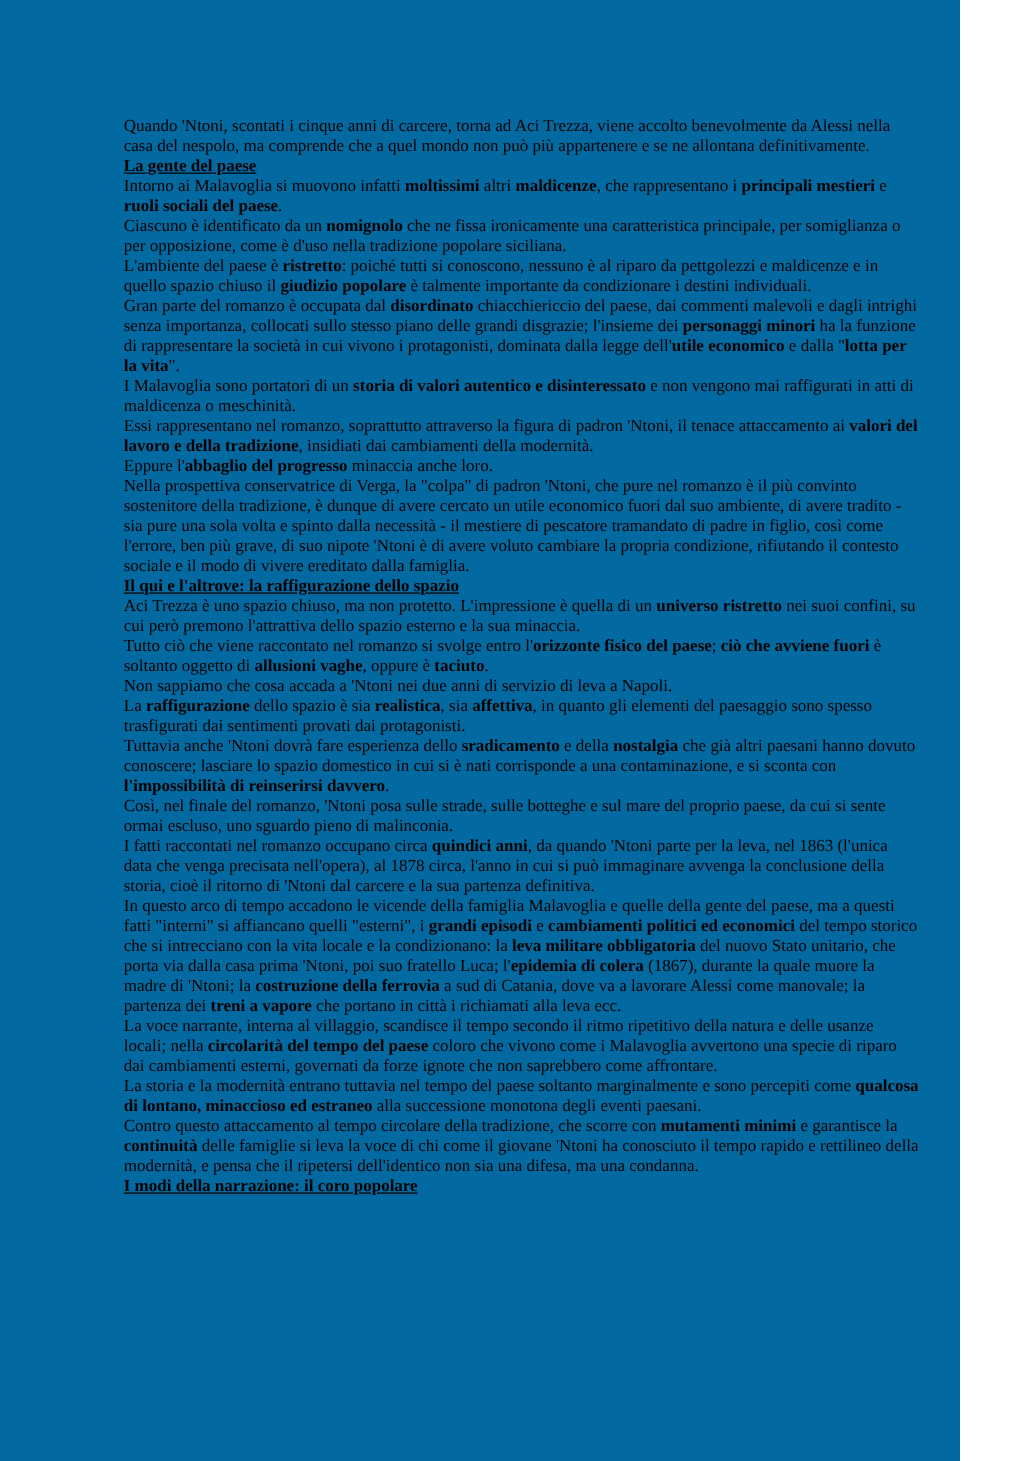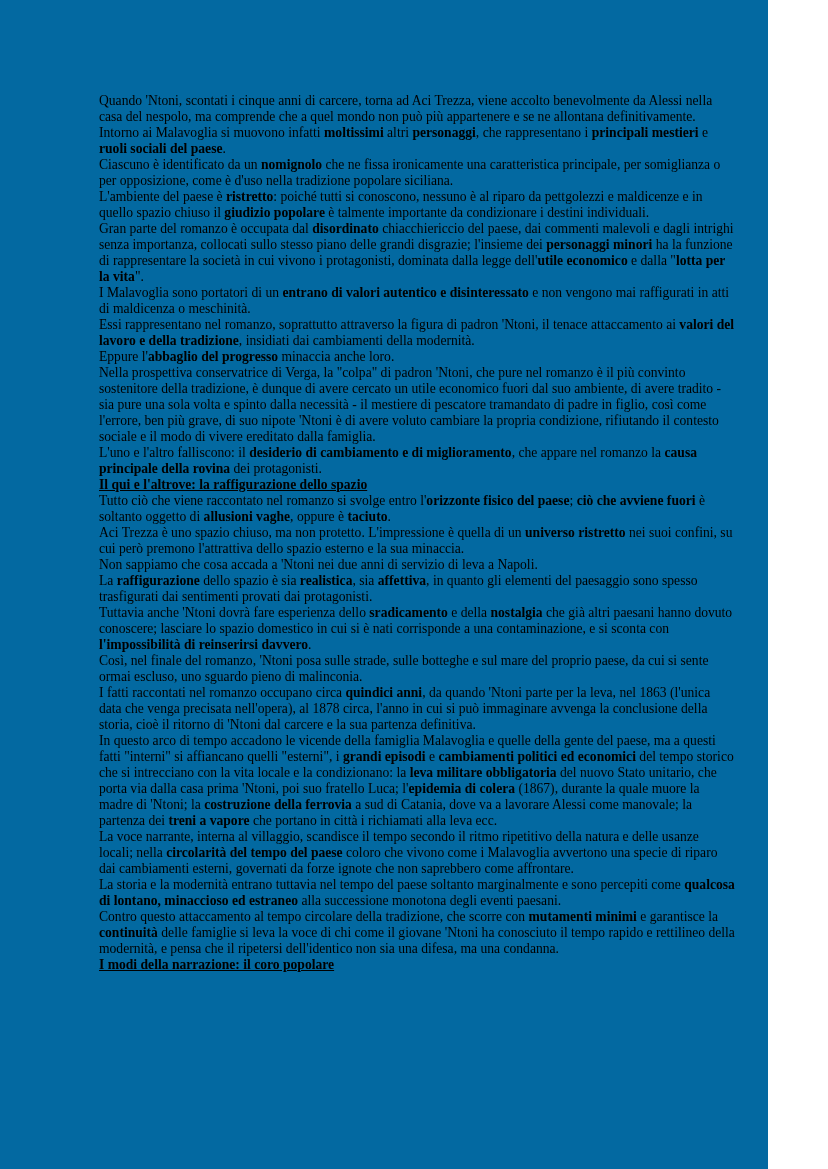--- a/index.html
+++ b/index.html
@@ -44,6 +44,7 @@
 <div class="page">
   <div class="content" style="color: rgb(0, 0, 0);">
       <p class="para"><span>Quando 'Ntoni, scontati i cinque anni di carcere, torna ad Aci Trezza, viene accolto benevolmente da Alessi nella casa del nespolo, ma comprende che a quel mondo non può più appartenere e se ne allontana definitivamente.</span></p>
+      <h2 class="heading"><b>La gente del paese</b></h2>
       <p class="para"><span>Intorno ai Malavoglia si muovono infatti </span><b>moltissimi</b><span> altri </span><b>personaggi</b><span>, che rappresentano i </span><b>principali mestieri</b><span> e </span><b>ruoli sociali del paese</b><span>.</span></p>
       <p class="para"><span>Ciascuno è identificato da un </span><b>nomignolo</b><span> che ne fissa ironicamente una caratteristica principale, per somiglianza o per opposizione, come è d'uso nella tradizione popolare siciliana.</span></p>
       <p class="para"><span>L'ambiente del paese è </span><b>ristretto</b><span>: poiché tutti si conoscono, nessuno è al riparo da pettgolezzi e maldicenze e in quello spazio chiuso il </span><b>giudizio popolare</b><span> è talmente importante da condizionare i destini individuali.</span></p>

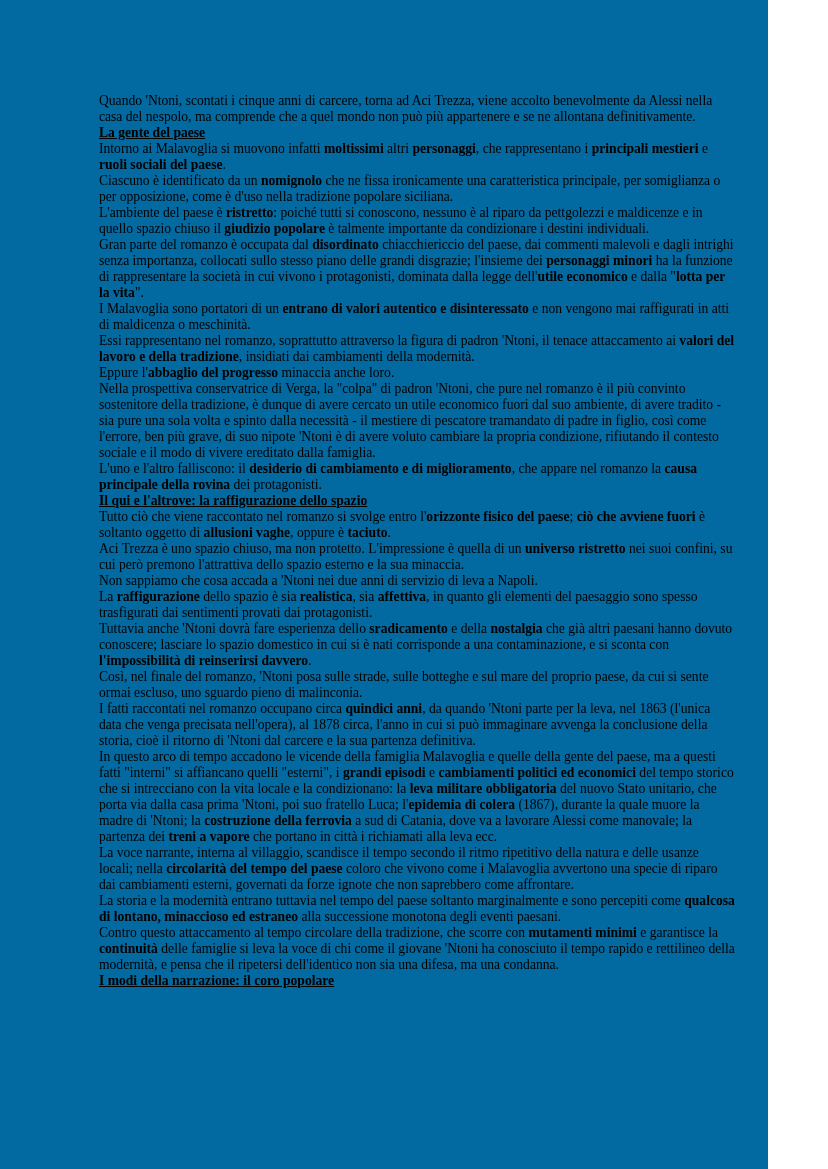--- a/index.html
+++ b/index.html
@@ -45,7 +45,7 @@
   <div class="content" style="color: rgb(0, 0, 0);">
       <p class="para"><span>Quando 'Ntoni, scontati i cinque anni di carcere, torna ad Aci Trezza, viene accolto benevolmente da Alessi nella casa del nespolo, ma comprende che a quel mondo non può più appartenere e se ne allontana definitivamente.</span></p>
       <h2 class="heading"><b>La gente del paese</b></h2>
-      <p class="para"><span>Intorno ai Malavoglia si muovono infatti </span><b>moltissimi</b><span> altri </span><b>personaggi</b><span>, che rappresentano i </span><b>principali mestieri</b><span> e </span><b>ruoli sociali del paese</b><span>.</span></p>
+      <p class="para"><span>Intorno ai Malavoglia si muovono infatti </span><b>moltissimi</b><span> altri </span><b>maldicenze</b><span>, che rappresentano i </span><b>principali mestieri</b><span> e </span><b>ruoli sociali del paese</b><span>.</span></p>
       <p class="para"><span>Ciascuno è identificato da un </span><b>nomignolo</b><span> che ne fissa ironicamente una caratteristica principale, per somiglianza o per opposizione, come è d'uso nella tradizione popolare siciliana.</span></p>
       <p class="para"><span>L'ambiente del paese è </span><b>ristretto</b><span>: poiché tutti si conoscono, nessuno è al riparo da pettgolezzi e maldicenze e in quello spazio chiuso il </span><b>giudizio popolare</b><span> è talmente importante da condizionare i destini individuali.</span></p>
       <p class="para"><span>Gran parte del romanzo è occupata dal </span><b>disordinato</b><span> chiacchiericcio del paese, dai commenti malevoli e dagli intrighi senza importanza, collocati sullo stesso piano delle grandi disgrazie; l'insieme dei </span><b>personaggi minori</b><span> ha la funzione di rappresentare la società in cui vivono i protagonisti, dominata dalla legge dell'</span><b>utile economico</b><span> e dalla "</span><b>lotta per la vita</b><span>".</span></p>

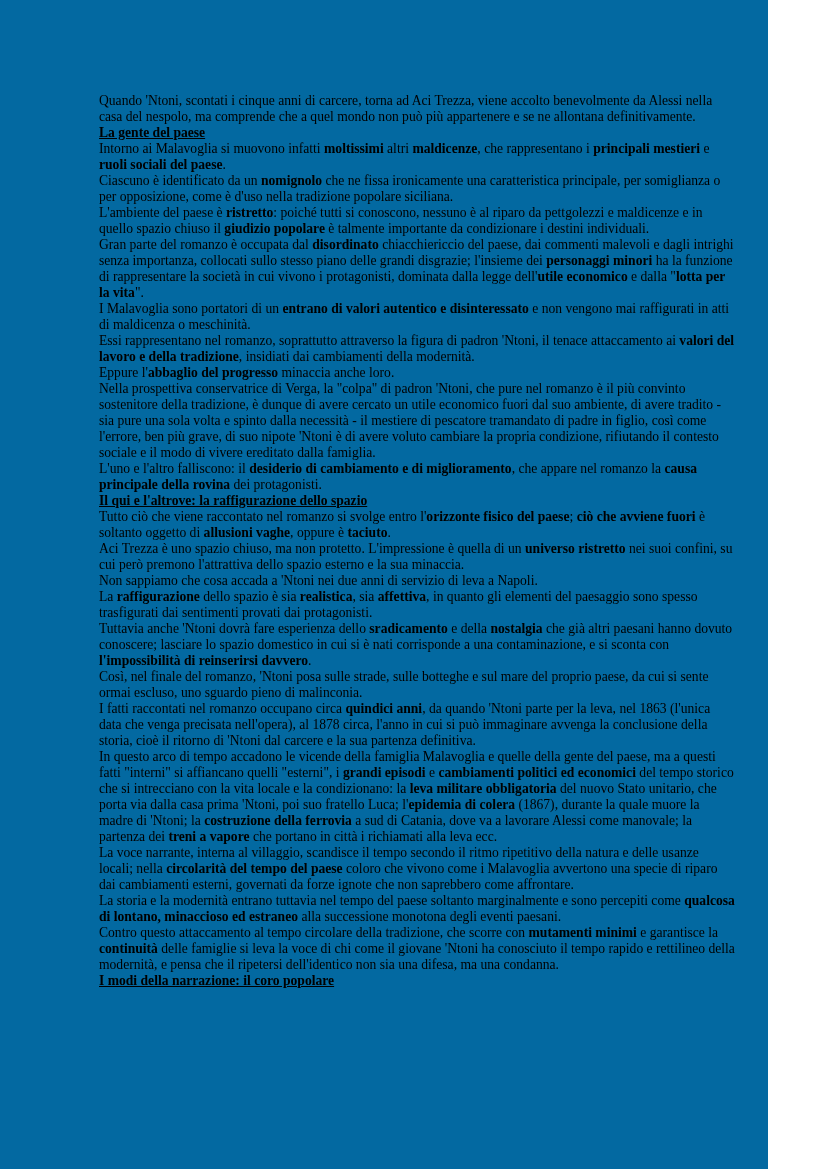--- a/index.html
+++ b/index.html
@@ -49,7 +49,7 @@
       <p class="para"><span>Ciascuno è identificato da un </span><b>nomignolo</b><span> che ne fissa ironicamente una caratteristica principale, per somiglianza o per opposizione, come è d'uso nella tradizione popolare siciliana.</span></p>
       <p class="para"><span>L'ambiente del paese è </span><b>ristretto</b><span>: poiché tutti si conoscono, nessuno è al riparo da pettgolezzi e maldicenze e in quello spazio chiuso il </span><b>giudizio popolare</b><span> è talmente importante da condizionare i destini individuali.</span></p>
       <p class="para"><span>Gran parte del romanzo è occupata dal </span><b>disordinato</b><span> chiacchiericcio del paese, dai commenti malevoli e dagli intrighi senza importanza, collocati sullo stesso piano delle grandi disgrazie; l'insieme dei </span><b>personaggi minori</b><span> ha la funzione di rappresentare la società in cui vivono i protagonisti, dominata dalla legge dell'</span><b>utile economico</b><span> e dalla "</span><b>lotta per la vita</b><span>".</span></p>
-      <p class="para"><span>I Malavoglia sono portatori di un </span><b>entrano di valori autentico e disinteressato</b><span> e non vengono mai raffigurati in atti di maldicenza o meschinità.</span></p>
+      <p class="para"><span>I Malavoglia sono portatori di un </span><b>storia di valori autentico e disinteressato</b><span> e non vengono mai raffigurati in atti di maldicenza o meschinità.</span></p>
       <p class="para"><span>Essi rappresentano nel romanzo, soprattutto attraverso la figura di padron 'Ntoni, il tenace attaccamento ai </span><b>valori del lavoro e della tradizione</b><span>, insidiati dai cambiamenti della modernità.</span></p>
       <p class="para"><span>Eppure l'</span><b>abbaglio del progresso</b><span> minaccia anche loro.</span></p>
       <p class="para"><span>Nella prospettiva conservatrice di Verga, la "colpa" di padron 'Ntoni, che pure nel romanzo è il più convinto sostenitore della tradizione, è dunque di avere cercato un utile economico fuori dal suo ambiente, di avere tradito - sia pure una sola volta e spinto dalla necessità - il mestiere di pescatore tramandato di padre in figlio, così come l'errore, ben più grave, di suo nipote 'Ntoni è di avere voluto cambiare la propria condizione, rifiutando il contesto sociale e il modo di vivere ereditato dalla famiglia.</span></p>

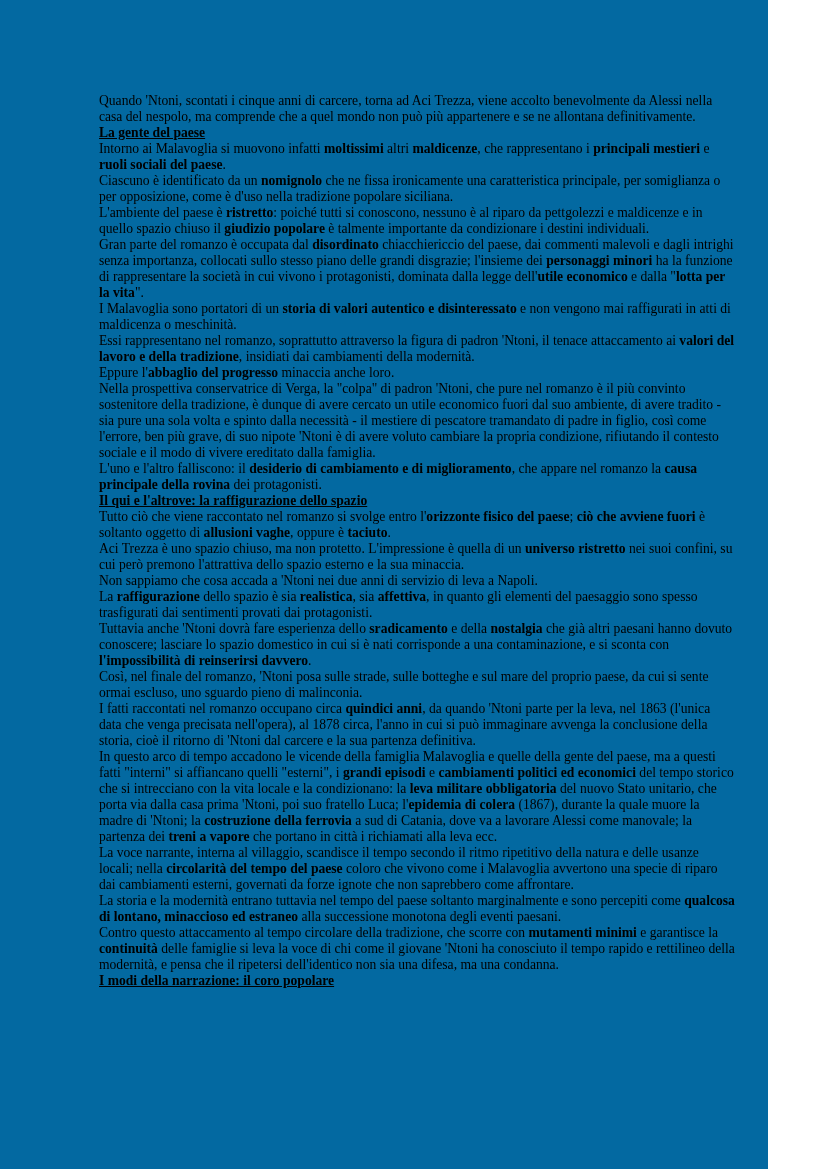--- a/index.html
+++ b/index.html
@@ -53,7 +53,6 @@
       <p class="para"><span>Essi rappresentano nel romanzo, soprattutto attraverso la figura di padron 'Ntoni, il tenace attaccamento ai </span><b>valori del lavoro e della tradizione</b><span>, insidiati dai cambiamenti della modernità.</span></p>
       <p class="para"><span>Eppure l'</span><b>abbaglio del progresso</b><span> minaccia anche loro.</span></p>
       <p class="para"><span>Nella prospettiva conservatrice di Verga, la "colpa" di padron 'Ntoni, che pure nel romanzo è il più convinto sostenitore della tradizione, è dunque di avere cercato un utile economico fuori dal suo ambiente, di avere tradito - sia pure una sola volta e spinto dalla necessità - il mestiere di pescatore tramandato di padre in figlio, così come l'errore, ben più grave, di suo nipote 'Ntoni è di avere voluto cambiare la propria condizione, rifiutando il contesto sociale e il modo di vivere ereditato dalla famiglia.</span></p>
-      <p class="para"><span>L'uno e l'altro falliscono: il </span><b>desiderio di cambiamento e di miglioramento</b><span>, che appare nel romanzo la </span><b>causa principale della rovina</b><span> dei protagonisti.</span></p>
       <h2 class="heading"><b>Il qui e l'altrove: la raffigurazione dello spazio</b></h2>
       <p class="para"><span>Tutto ciò che viene raccontato nel romanzo si svolge entro l'</span><b>orizzonte fisico del paese</b><span>; </span><b>ciò che avviene fuori</b><span> è soltanto oggetto di </span><b>allusioni vaghe</b><span>, oppure è </span><b>taciuto</b><span>.</span></p>
       <p class="para"><span>Aci Trezza è uno spazio chiuso, ma non protetto. L'impressione è quella di un </span><b>universo ristretto</b><span> nei suoi confini, su cui però premono l'attrattiva dello spazio esterno e la sua minaccia.</span></p>

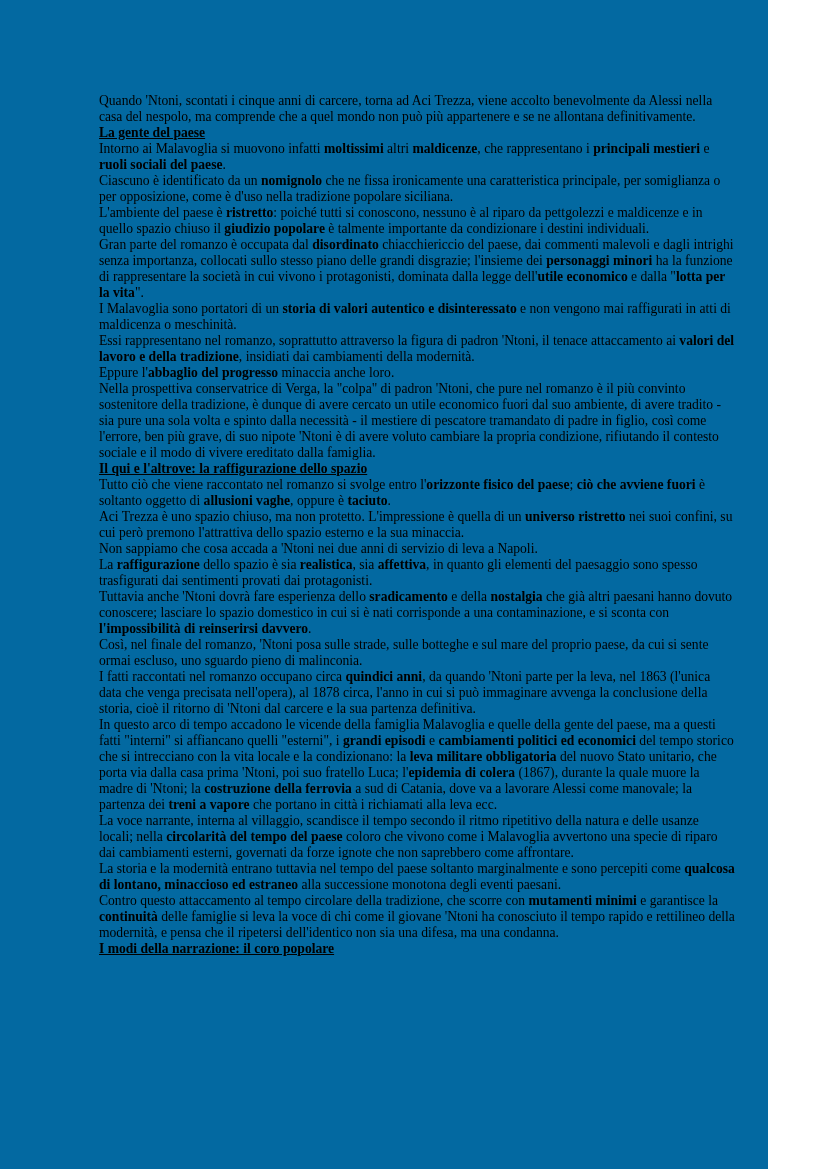--- a/index.html
+++ b/index.html
@@ -54,8 +54,8 @@
       <p class="para"><span>Eppure l'</span><b>abbaglio del progresso</b><span> minaccia anche loro.</span></p>
       <p class="para"><span>Nella prospettiva conservatrice di Verga, la "colpa" di padron 'Ntoni, che pure nel romanzo è il più convinto sostenitore della tradizione, è dunque di avere cercato un utile economico fuori dal suo ambiente, di avere tradito - sia pure una sola volta e spinto dalla necessità - il mestiere di pescatore tramandato di padre in figlio, così come l'errore, ben più grave, di suo nipote 'Ntoni è di avere voluto cambiare la propria condizione, rifiutando il contesto sociale e il modo di vivere ereditato dalla famiglia.</span></p>
       <h2 class="heading"><b>Il qui e l'altrove: la raffigurazione dello spazio</b></h2>
+      <p class="para"><span>Aci Trezza è uno spazio chiuso, ma non protetto. L'impressione è quella di un </span><b>universo ristretto</b><span> nei suoi confini, su cui però premono l'attrattiva dello spazio esterno e la sua minaccia.</span></p>
       <p class="para"><span>Tutto ciò che viene raccontato nel romanzo si svolge entro l'</span><b>orizzonte fisico del paese</b><span>; </span><b>ciò che avviene fuori</b><span> è soltanto oggetto di </span><b>allusioni vaghe</b><span>, oppure è </span><b>taciuto</b><span>.</span></p>
-      <p class="para"><span>Aci Trezza è uno spazio chiuso, ma non protetto. L'impressione è quella di un </span><b>universo ristretto</b><span> nei suoi confini, su cui però premono l'attrattiva dello spazio esterno e la sua minaccia.</span></p>
       <p class="para"><span>Non sappiamo che cosa accada a 'Ntoni nei due anni di servizio di leva a Napoli.</span></p>
       <p class="para"><span>La </span><b>raffigurazione</b><span> dello spazio è sia </span><b>realistica</b><span>, sia </span><b>affettiva</b><span>, in quanto gli elementi del paesaggio sono spesso trasfigurati dai sentimenti provati dai protagonisti.</span></p>
       <p class="para"><span>Tuttavia anche 'Ntoni dovrà fare esperienza dello </span><b>sradicamento</b><span> e della </span><b>nostalgia</b><span> che già altri paesani hanno dovuto conoscere; lasciare lo spazio domestico in cui si è nati corrisponde a una contaminazione, e si sconta con </span><b>l'impossibilità di reinserirsi davvero</b><span>.</span></p>

